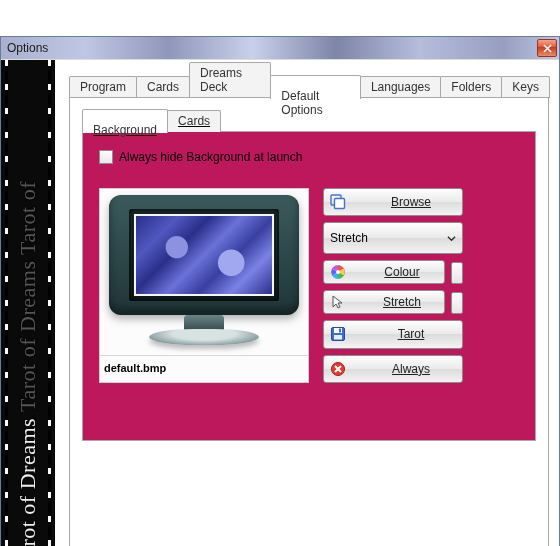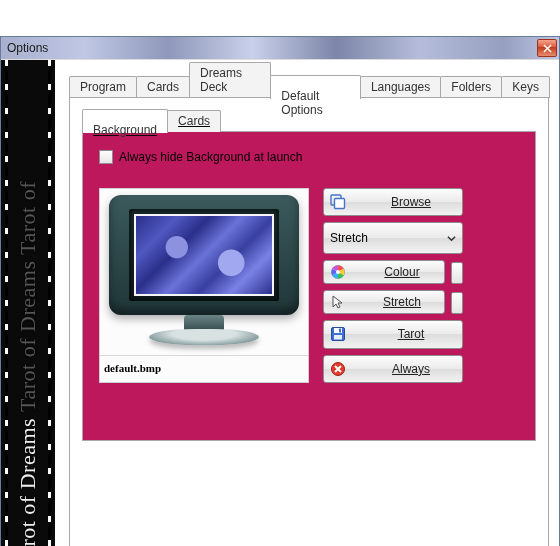--- a/index.html
+++ b/index.html
@@ -209,7 +209,6 @@
   padding: 6px 4px 2px;
   font-weight: bold;
   font-size: 11px;
-  font-family: Liberation Serif, serif;
 }
 
 .controls {

